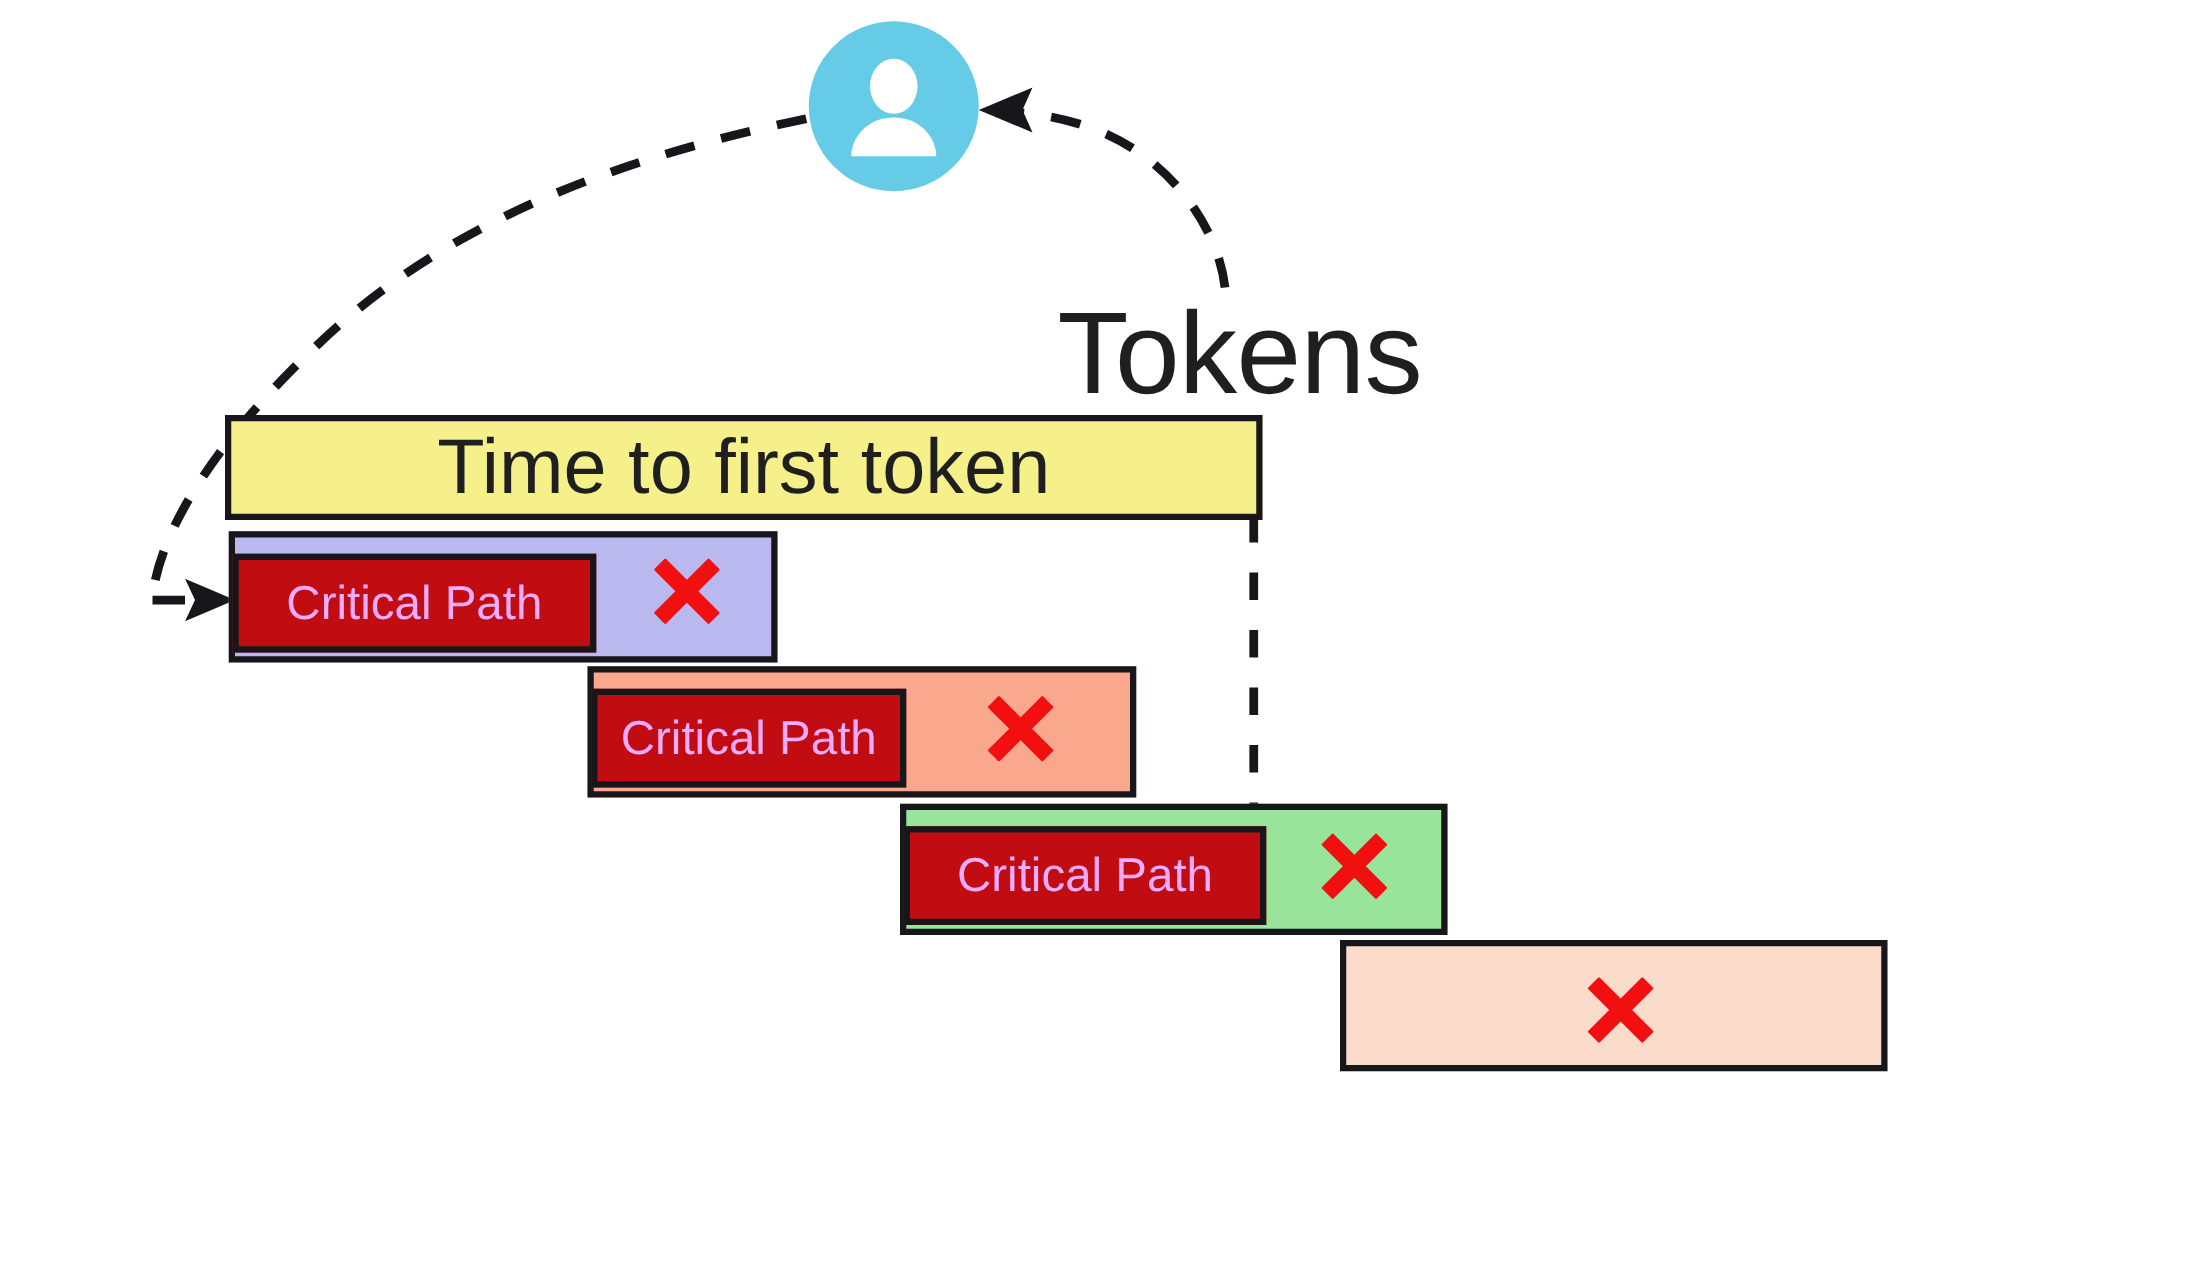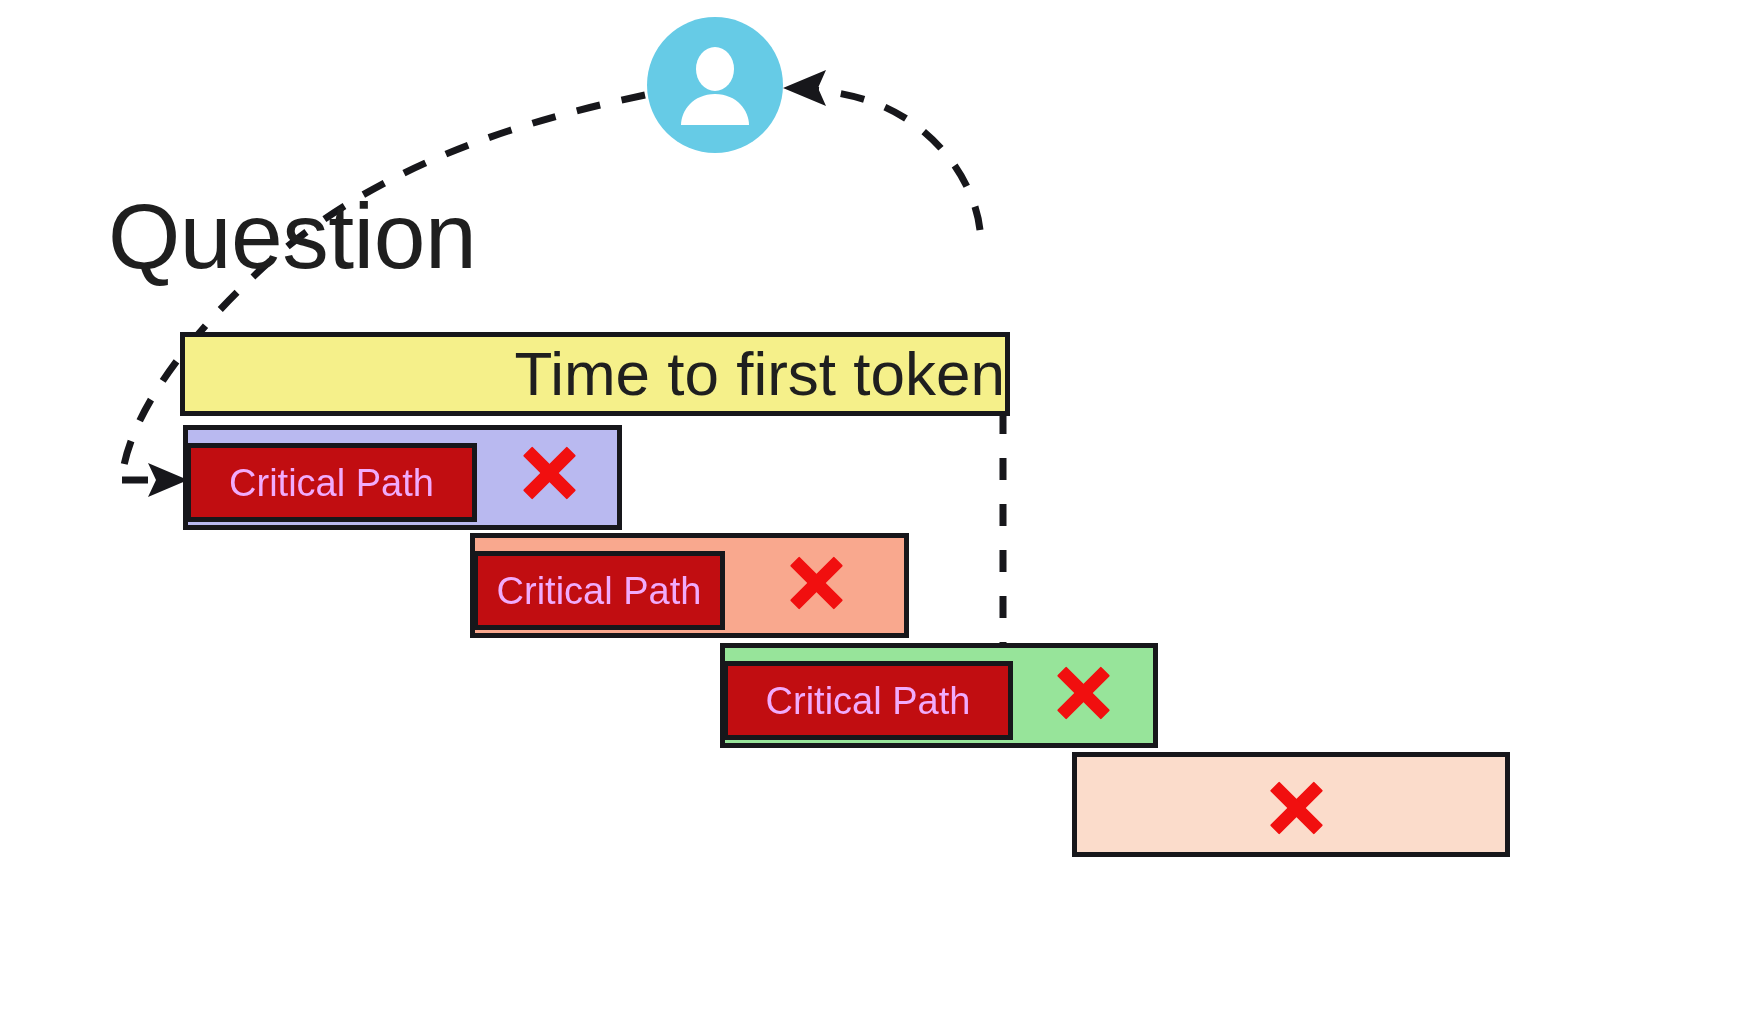--- a/index.html
+++ b/index.html
@@ -143,7 +143,6 @@
     </svg>
   </div>
 
-  <div class="big-label" id="label-question">Question</div>
 
   <div class="bar" id="bar-ttft" style="left:180px; top:332px; width:830px; height:84px; background:#f5f08a;">
     <div class="bar-label">Time to first token</div>

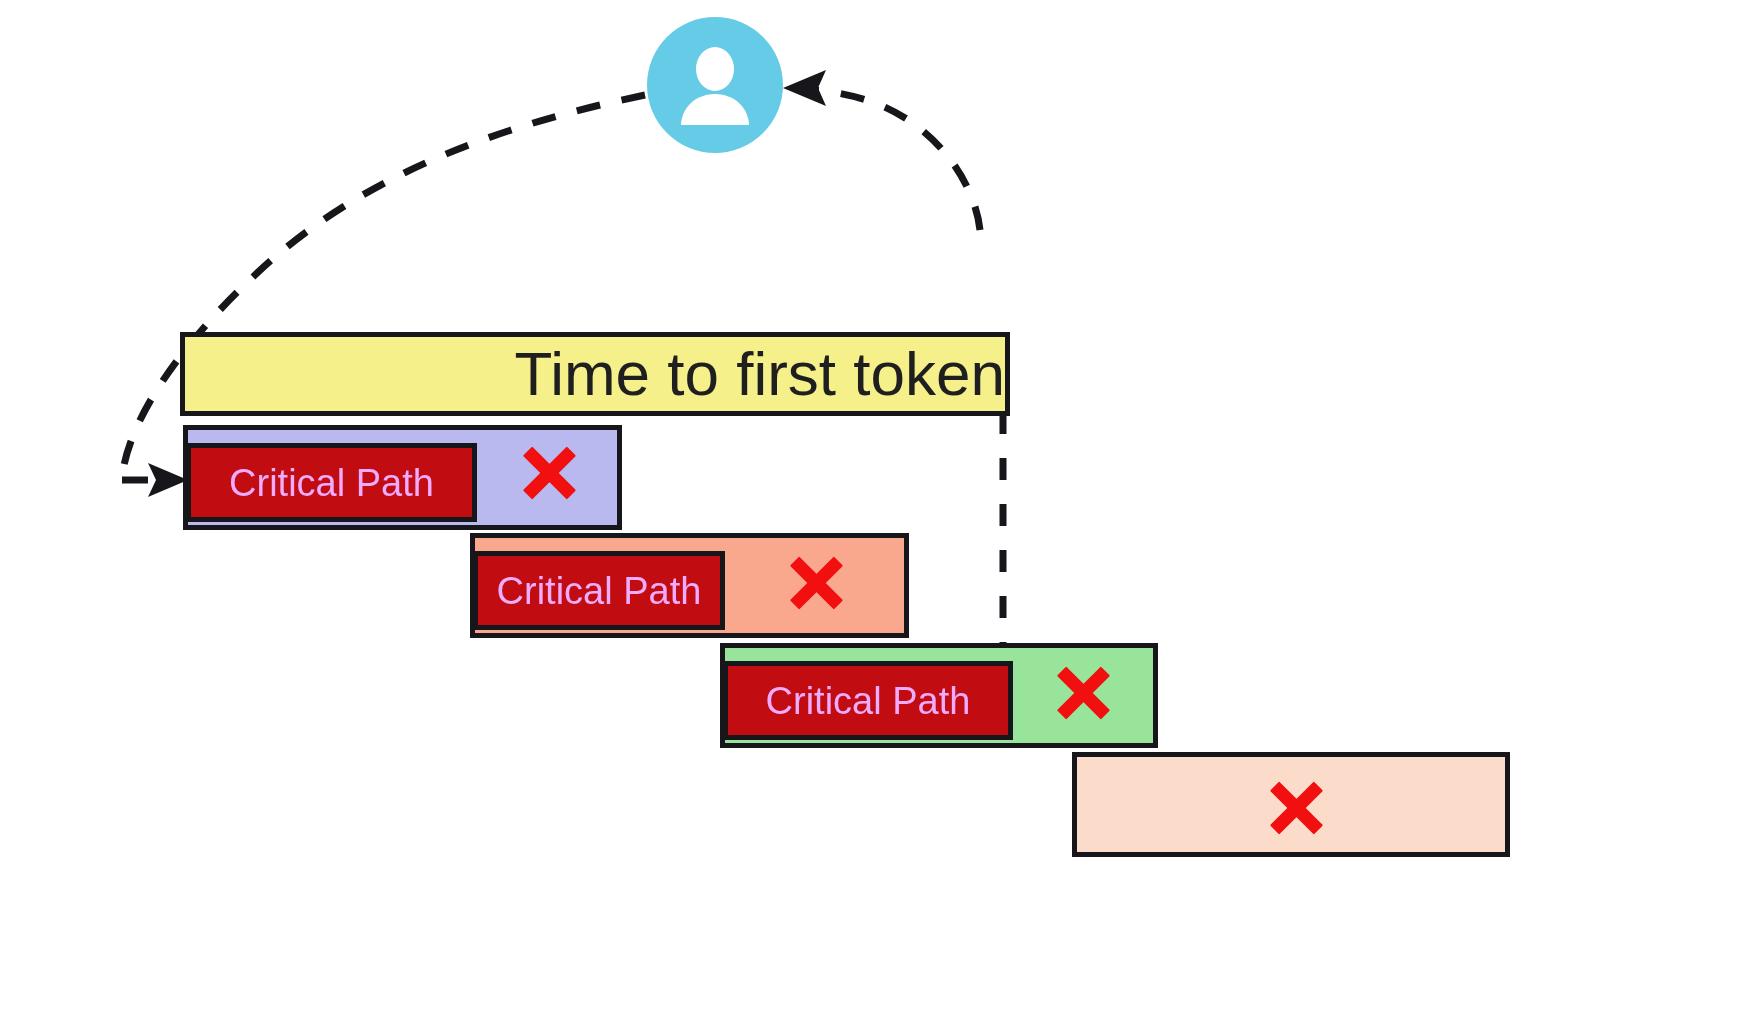--- a/index.html
+++ b/index.html
@@ -143,6 +143,7 @@
     </svg>
   </div>
 
+  <div class="big-label" id="label-tokens">Tokens</div>
 
   <div class="bar" id="bar-ttft" style="left:180px; top:332px; width:830px; height:84px; background:#f5f08a;">
     <div class="bar-label">Time to first token</div>

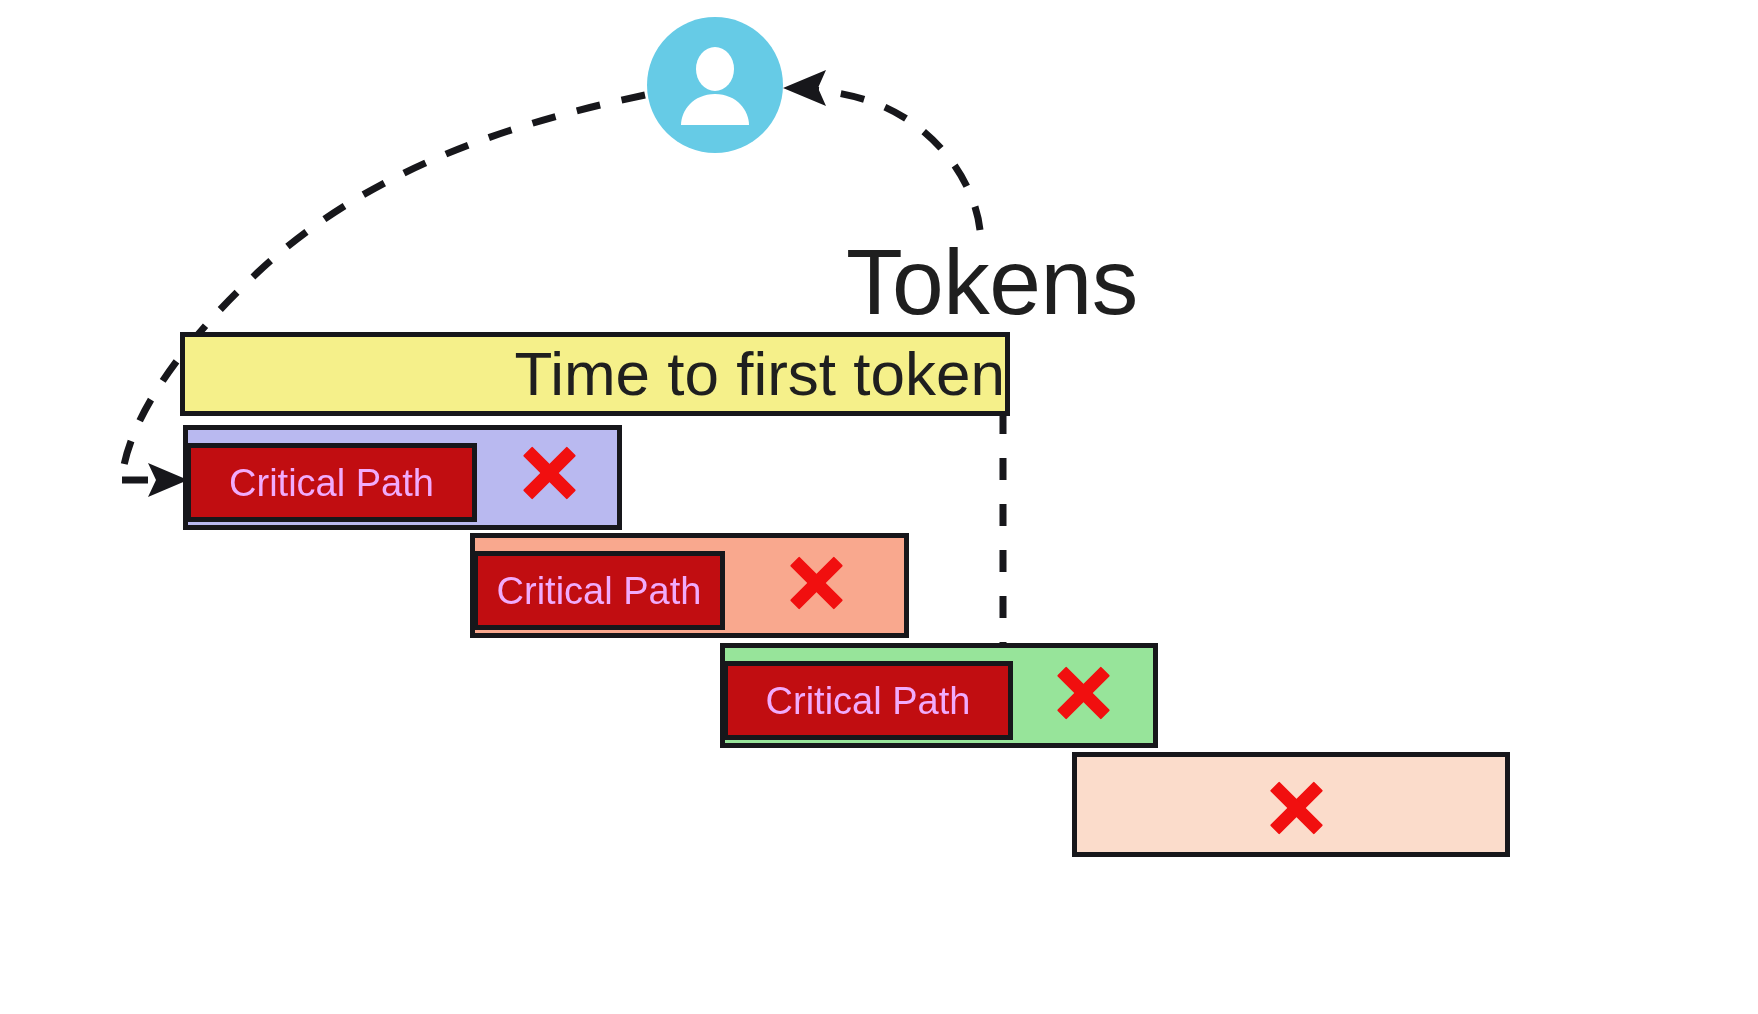--- a/index.html
+++ b/index.html
@@ -69,7 +69,7 @@
     right: 0;
     top: 50%;
     transform: translateY(-50%);
-    text-align: right;
+    text-align: center;
     font-family: "Liberation Sans", sans-serif;
     color: #1f1f1f;
     white-space: nowrap;

